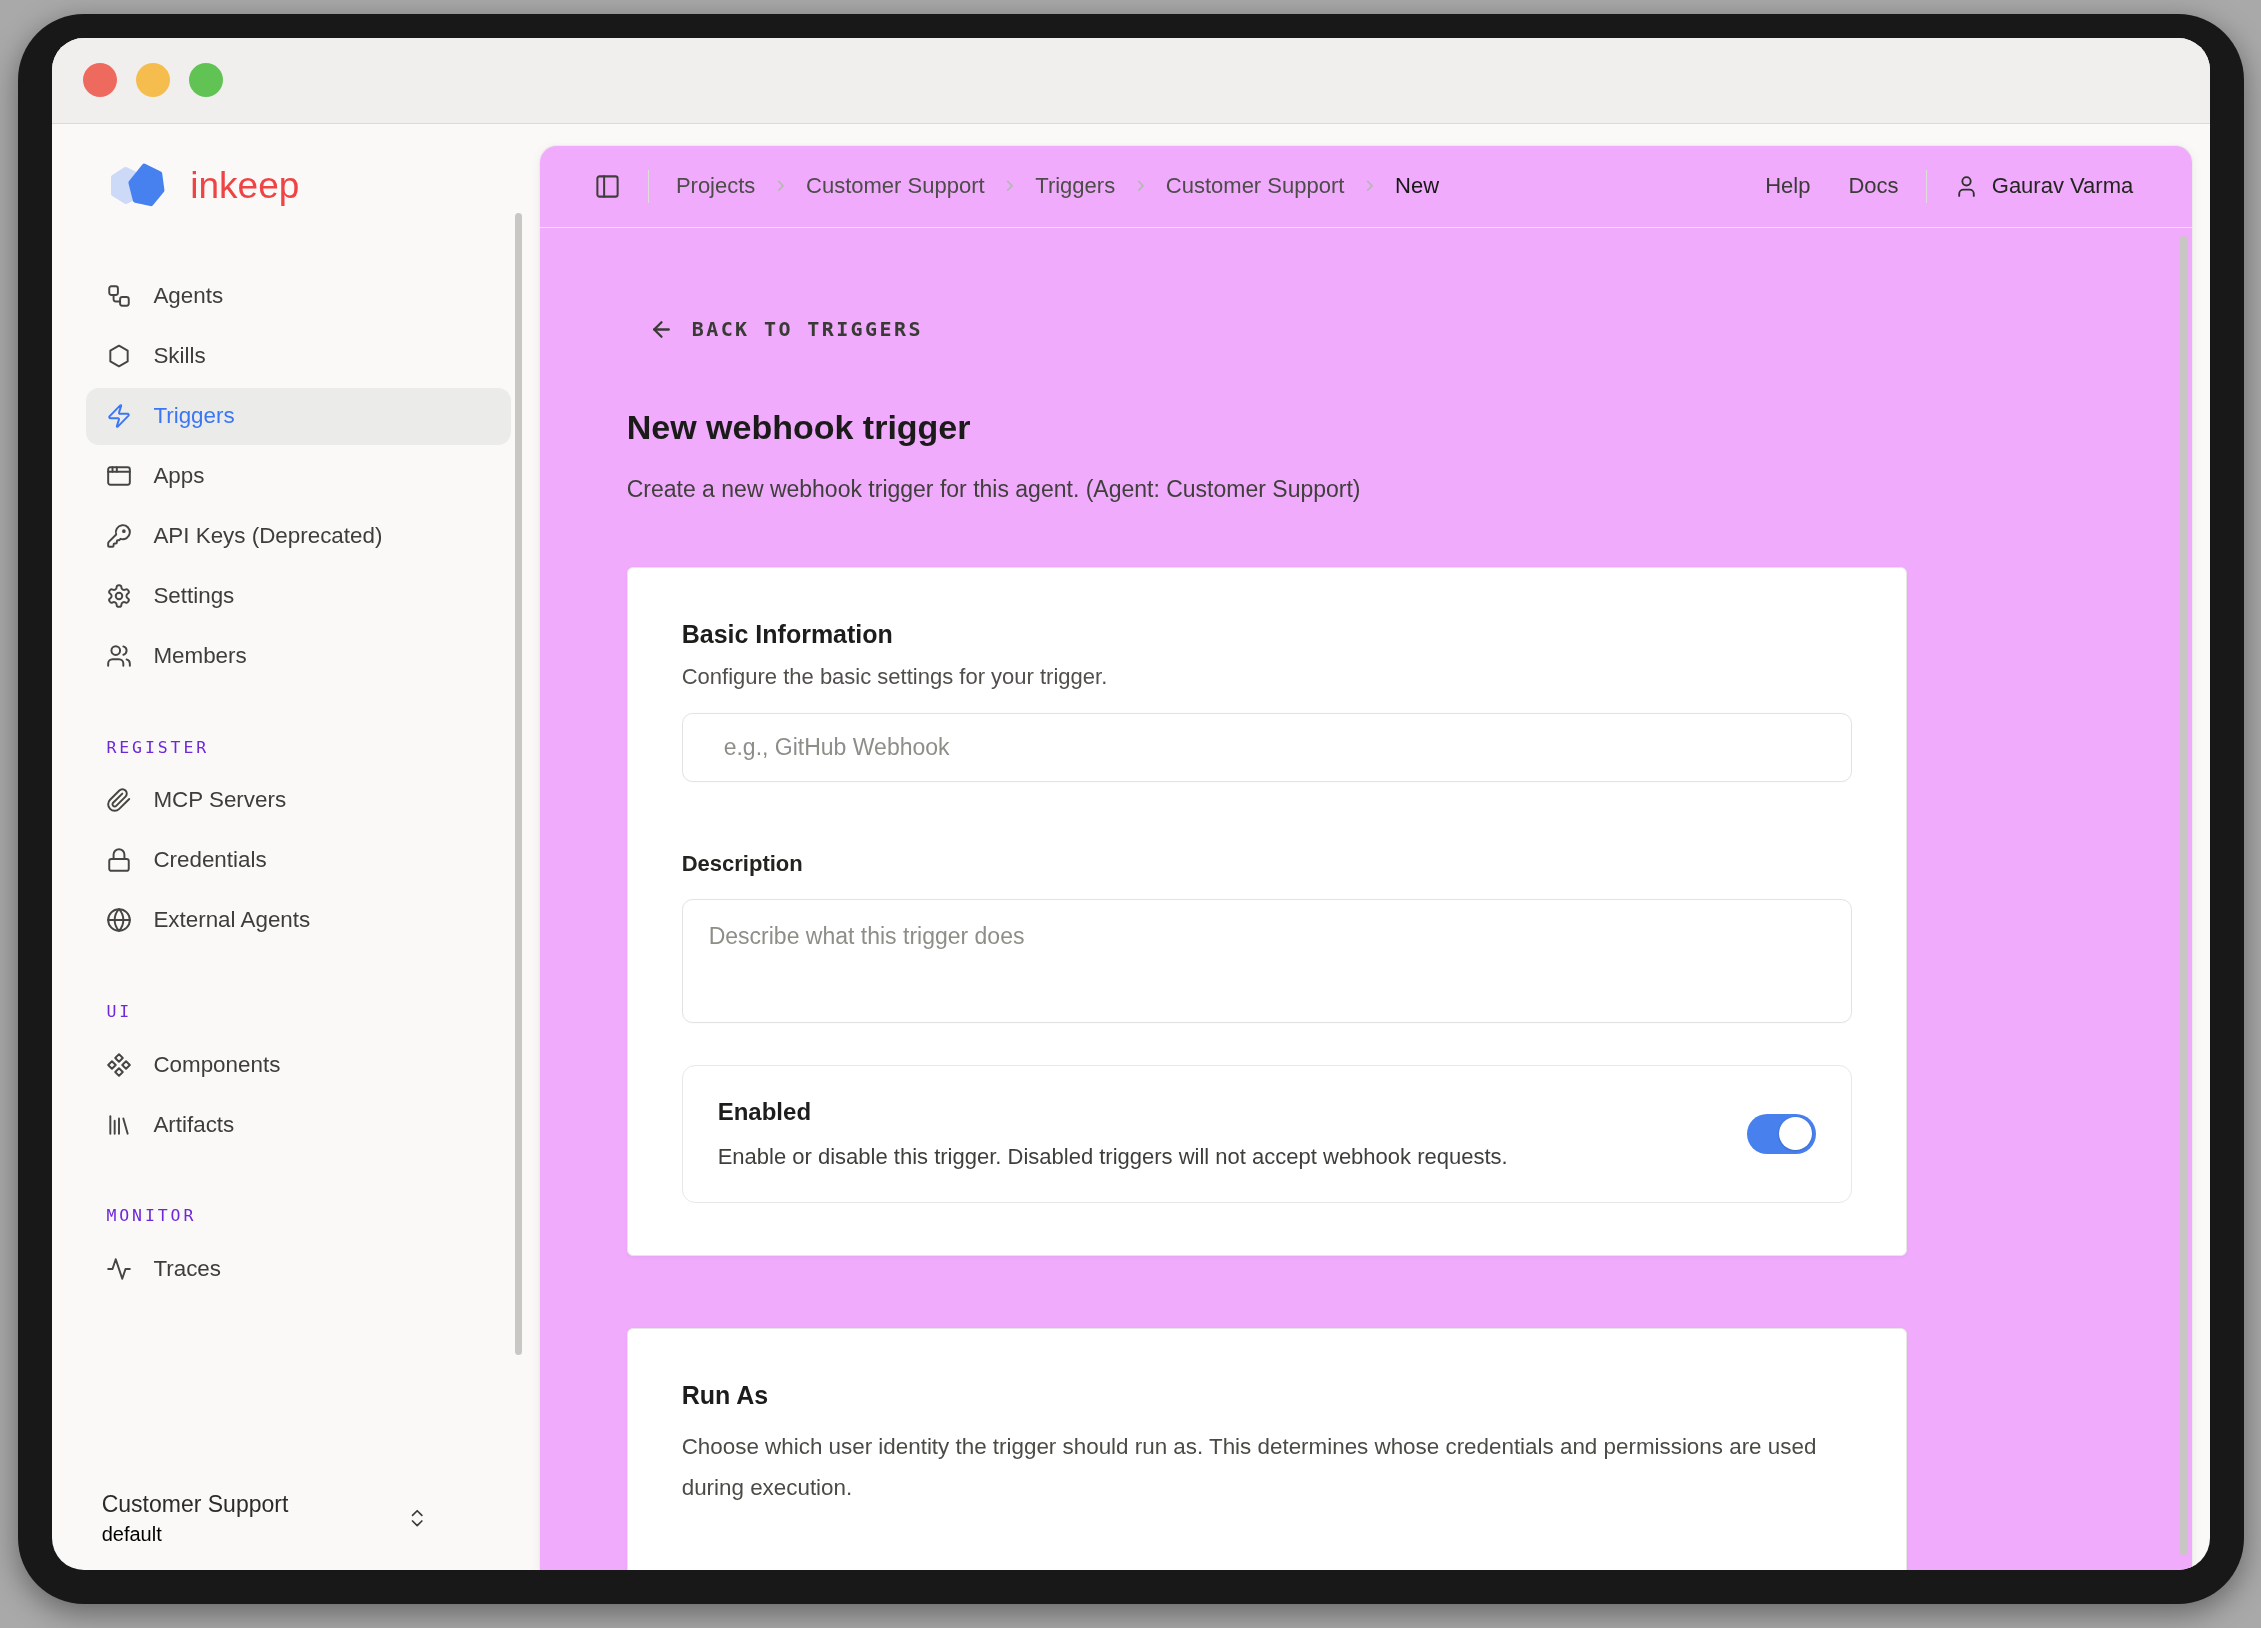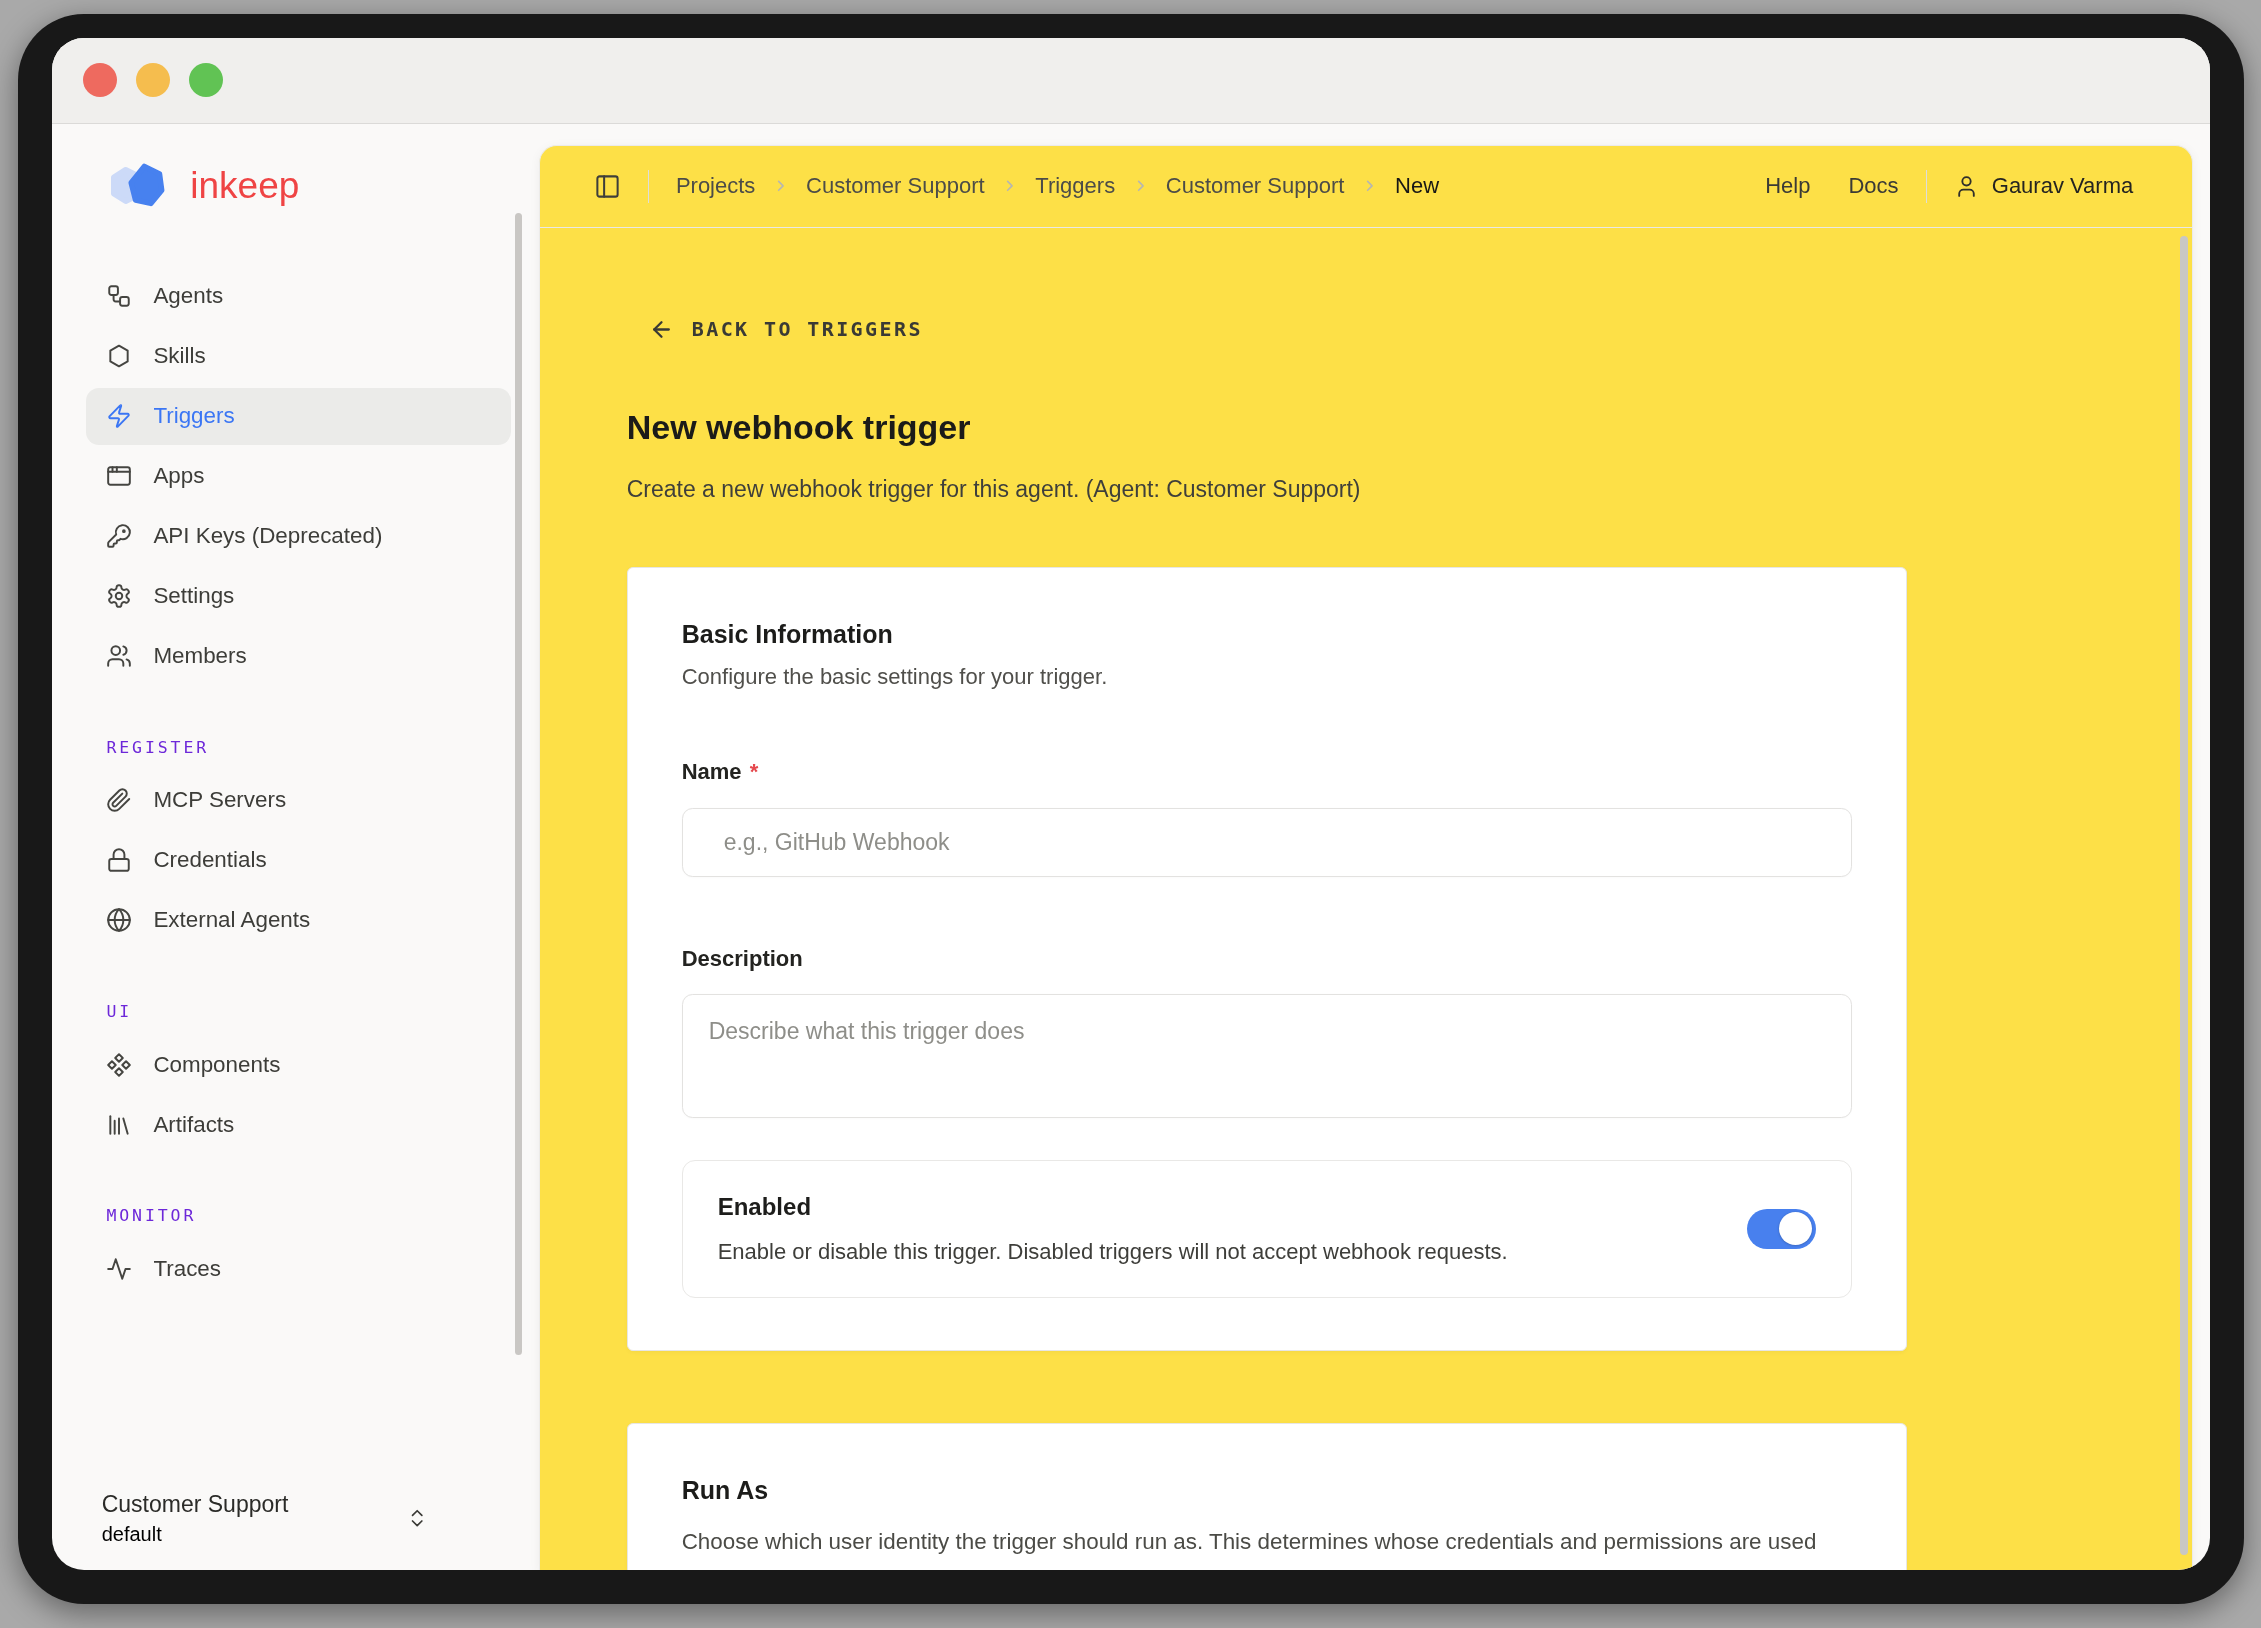--- a/index.html
+++ b/index.html
@@ -64,7 +64,7 @@
   
   .panel {
     position:absolute; left:487px; top:107px; right:16.5px; bottom:-3.5px;
-    background:#fde047; border:1.2px solid #ecebe9; border-bottom:none;
+    background:#f0abfc; border:1.2px solid #ecebe9; border-bottom:none;
     border-radius:17.7px 17.7px 0 0; box-shadow:0 2.4px 10.6px rgba(0,0,0,.05);
   }
   .panel-header {

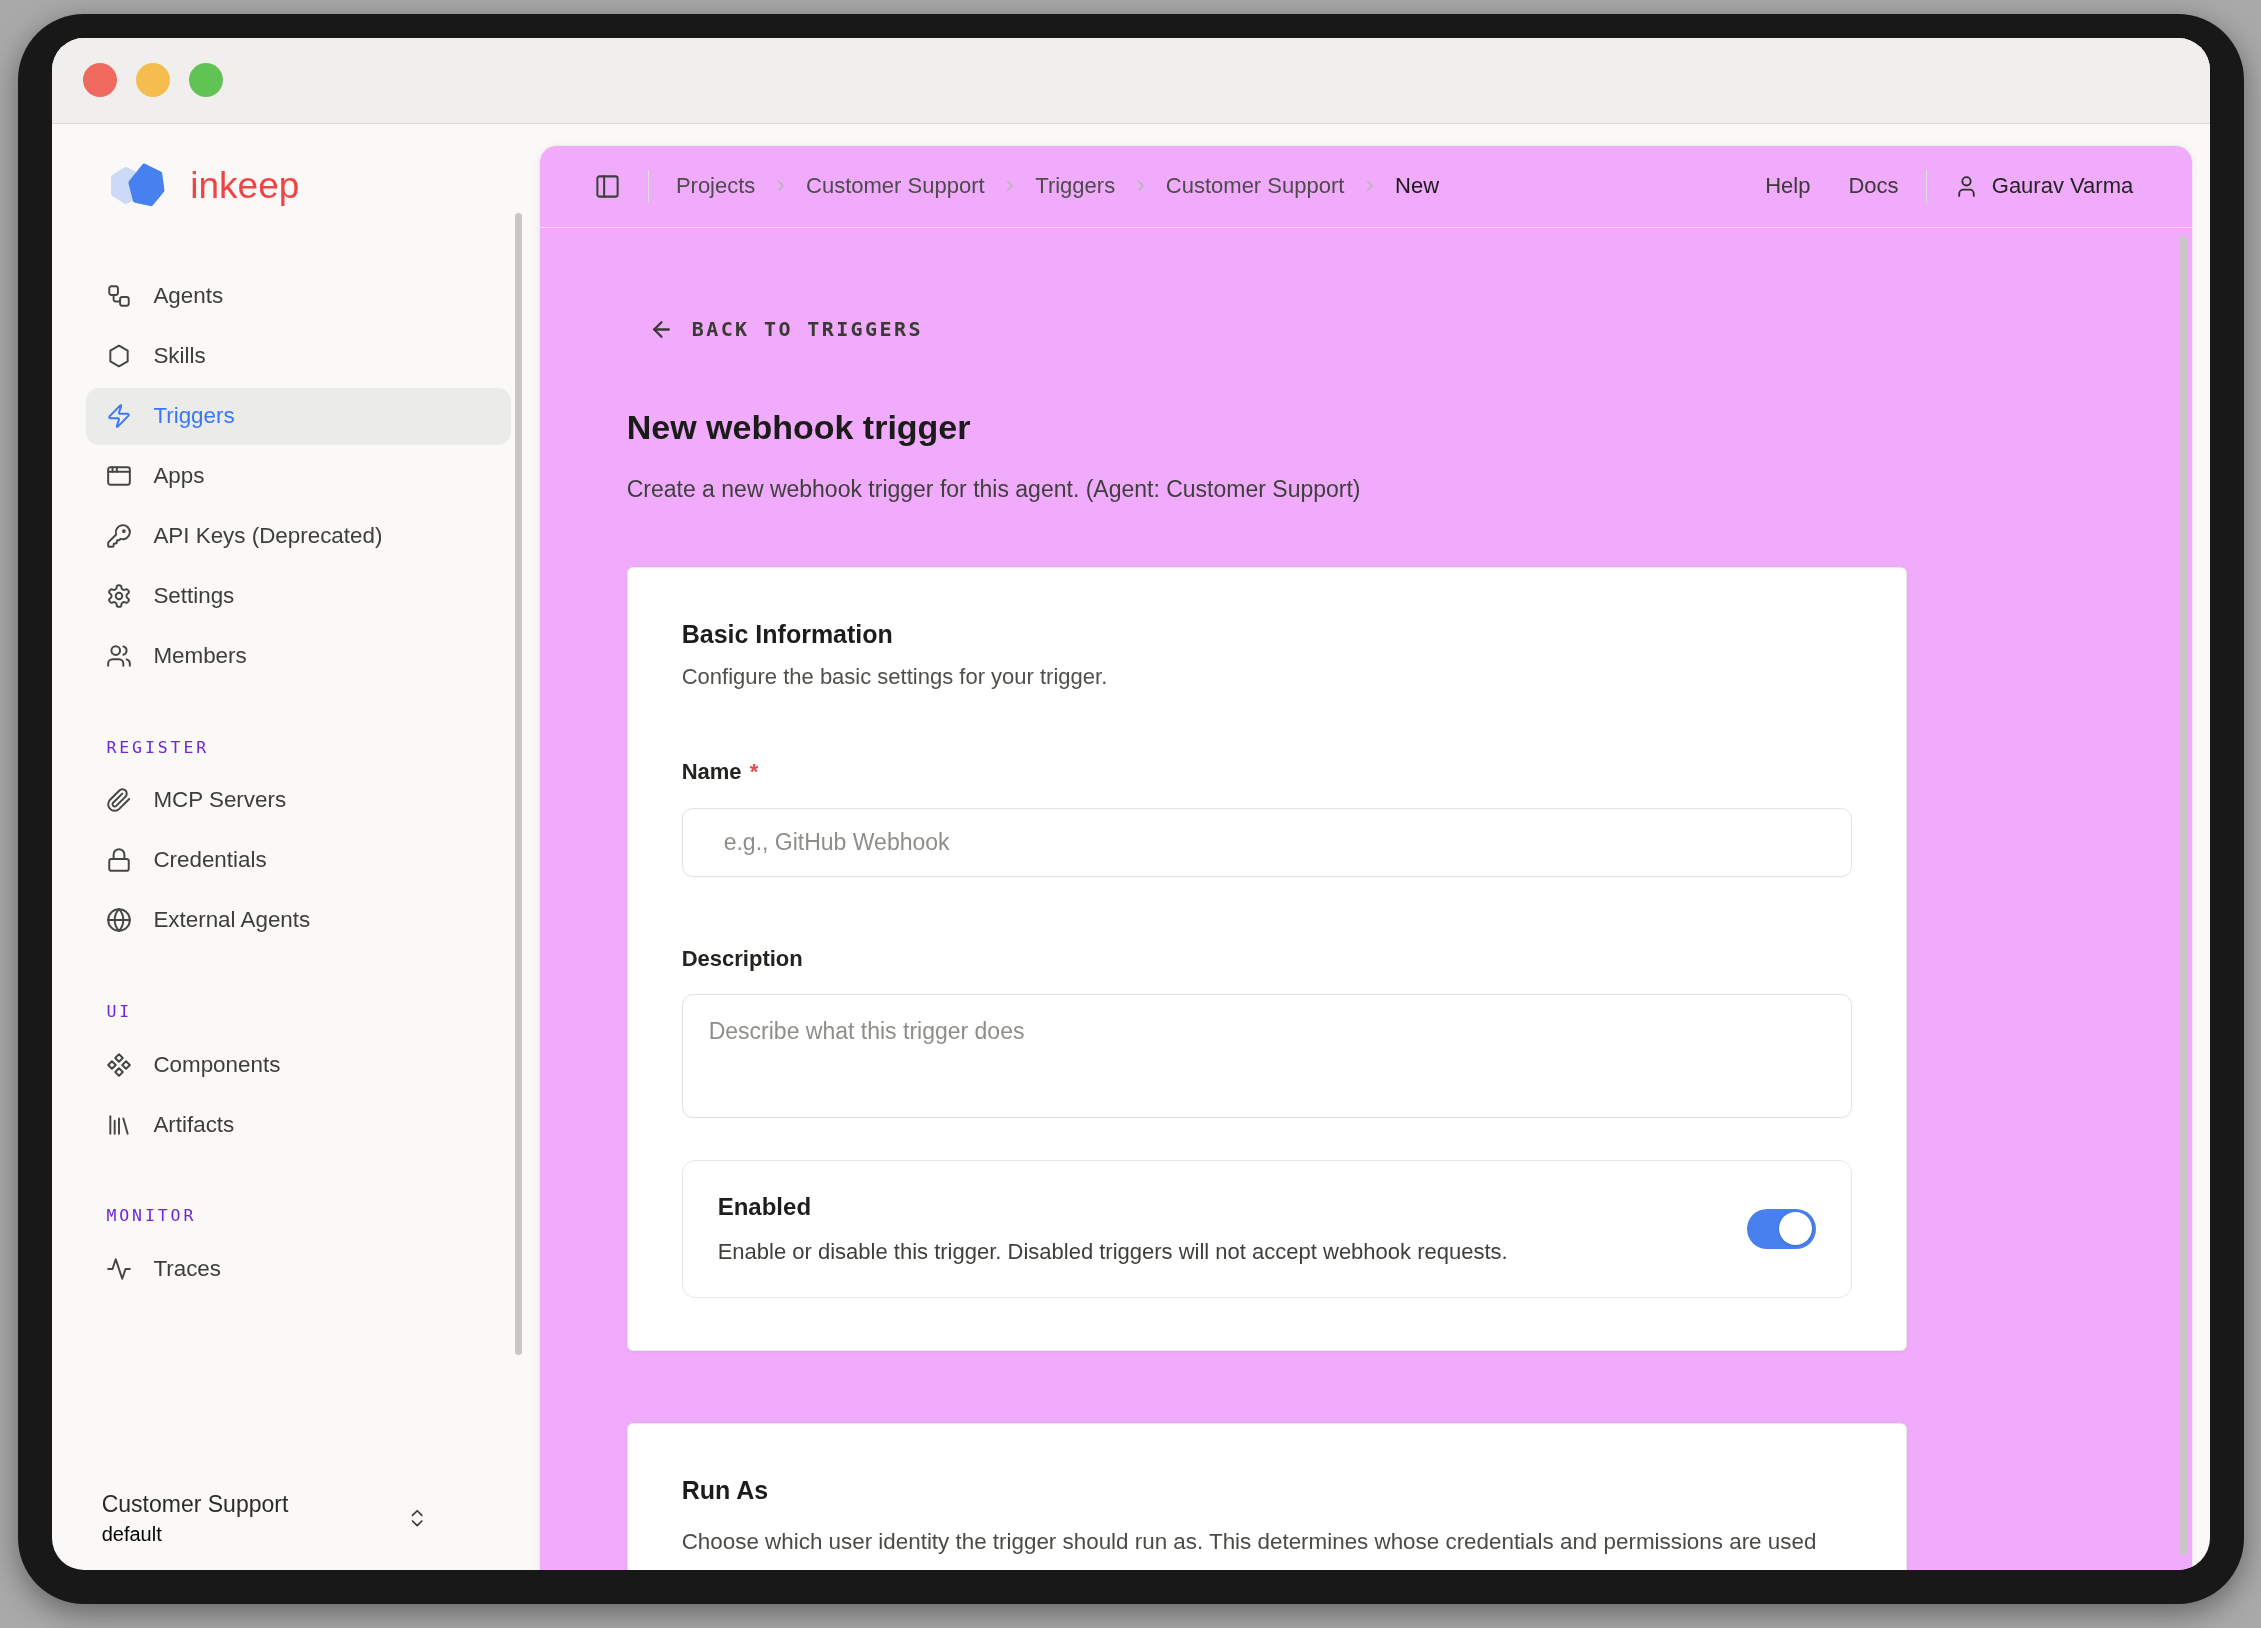--- a/index.html
+++ b/index.html
@@ -337,10 +337,6 @@
           <h2 class="card-title">Basic Information</h2>
           <p class="card-sub">Configure the basic settings for your trigger.</p>
 
-          <div class="field-label">
-            <span>Name</span>
-            <span class="req">*</span>
-          </div>
           <input class="text-input" type="text" placeholder="e.g., GitHub Webhook" style="">
 
           <div class="field-label">

